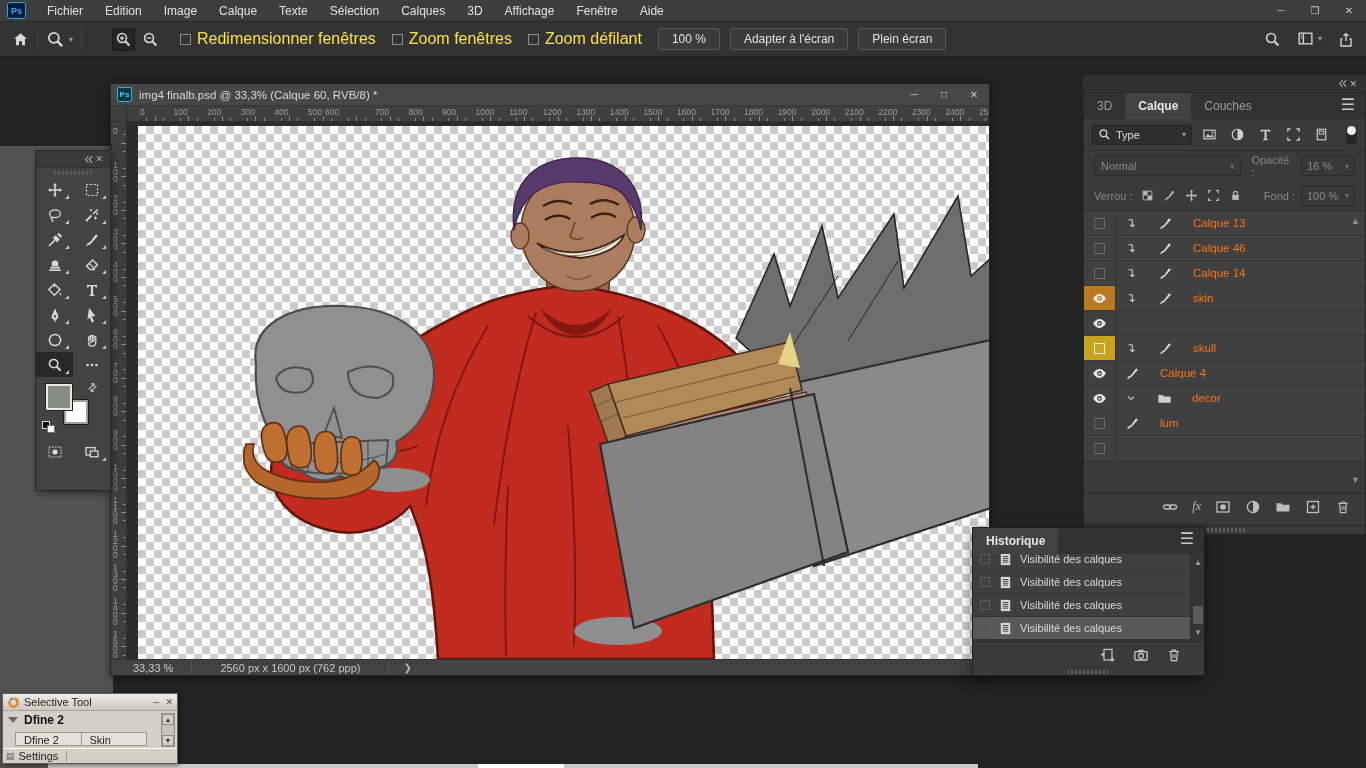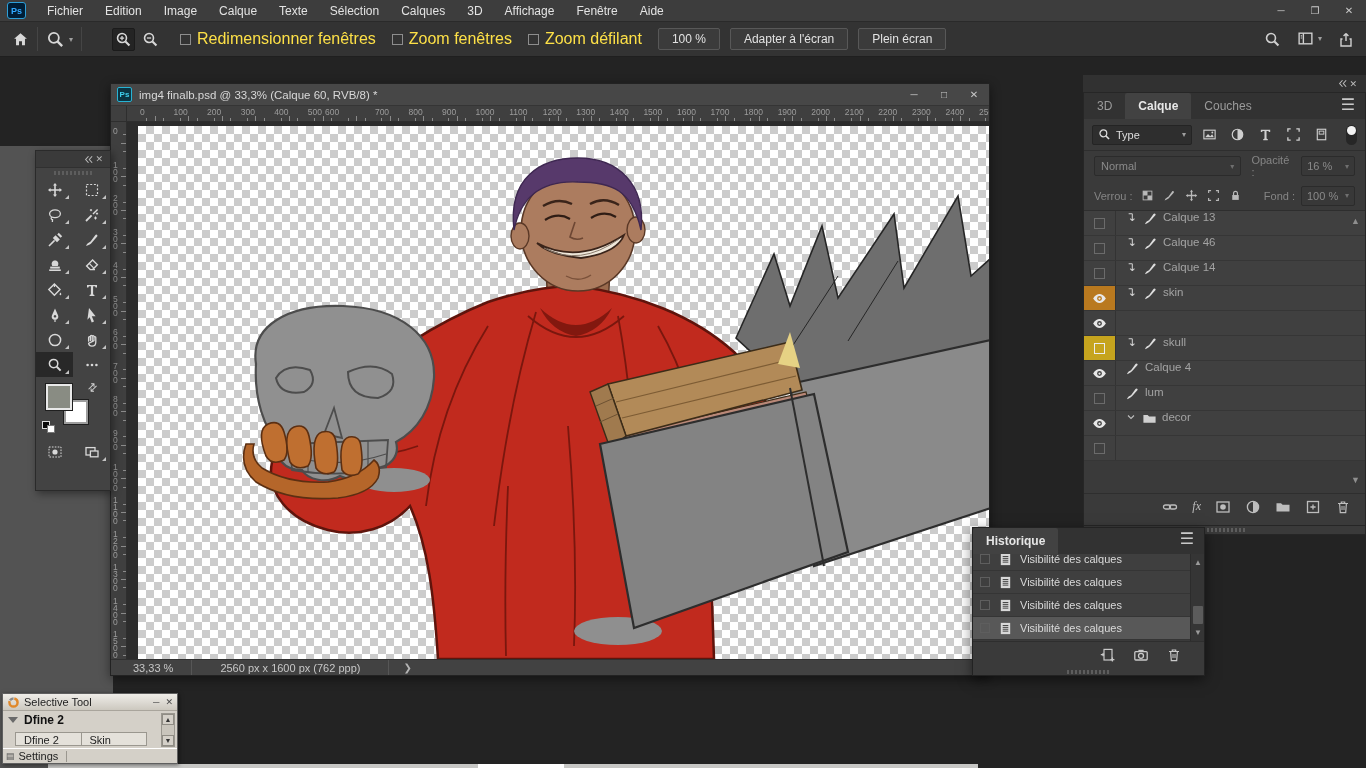--- a/index.html
+++ b/index.html
@@ -128,7 +128,7 @@
   .lr-vis { width:32px; border-right:1px solid #333; display:flex; align-items:center; justify-content:center; color:#e8e8e8; }
   .lr-vis .emptybox { width:11px; height:11px; border:1px solid #6b6b6b; }
   .lr-vis.badged .emptybox { border-color:#ececec; }
-  .lr-body { flex:1; display:flex; align-items:flex-start; padding-left:9px; gap:5px; color:#a3a3a3; }
+  .lr-body { flex:1; display:flex; align-items:center; padding-left:9px; gap:20px; color:#f97316; }
   .lr-name { font-size:11.5px; }
   .scroll-hint { position:absolute; right:5px; color:#8f8f8f; font-size:9px; z-index:3; }
   .lp-bottom { height:26px; display:flex; align-items:center; justify-content:flex-end; gap:14px;

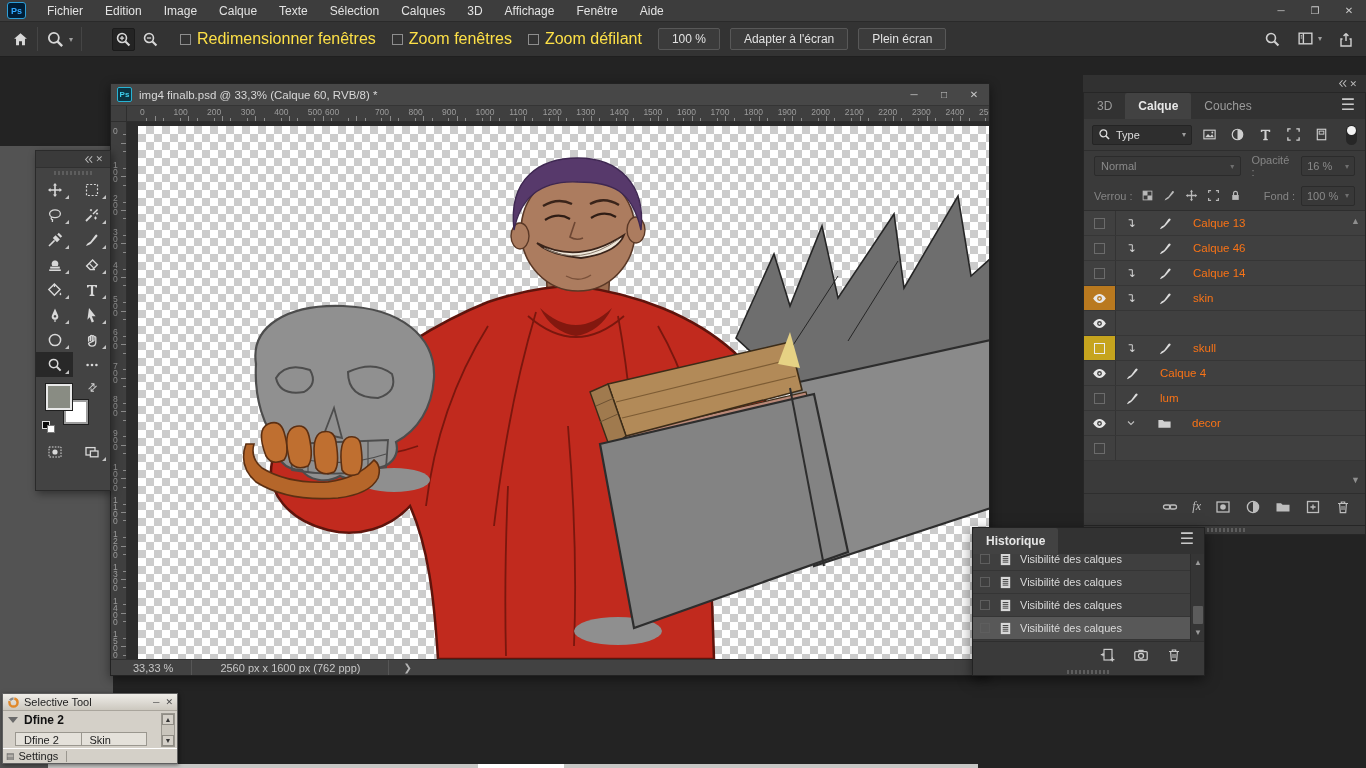--- a/index.html
+++ b/index.html
@@ -1093,6 +1093,22 @@
       </div>
       <div class="layer-row">
         <div class="lr-vis">
+          <svg class="icon" width="15" height="15">
+            <use href="#i-eye"></use>
+          </svg>
+        </div>
+        <div class="lr-body">
+          <svg class="icon" width="12" height="12" style="color:#bdbdbd">
+            <use href="#i-chevdown"></use>
+          </svg>
+          <svg class="icon" width="15" height="15" style="color:#cfcfcf">
+            <use href="#i-folder"></use>
+          </svg>
+          <span class="lr-name">decor</span>
+        </div>
+      </div>
+      <div class="layer-row">
+        <div class="lr-vis">
           <span class="emptybox"></span>
         </div>
         <div class="lr-body">
@@ -1100,22 +1116,6 @@
             <use href="#i-brush"></use>
           </svg>
           <span class="lr-name">lum</span>
-        </div>
-      </div>
-      <div class="layer-row">
-        <div class="lr-vis">
-          <svg class="icon" width="15" height="15">
-            <use href="#i-eye"></use>
-          </svg>
-        </div>
-        <div class="lr-body">
-          <svg class="icon" width="12" height="12" style="color:#bdbdbd">
-            <use href="#i-chevdown"></use>
-          </svg>
-          <svg class="icon" width="15" height="15" style="color:#cfcfcf">
-            <use href="#i-folder"></use>
-          </svg>
-          <span class="lr-name">decor</span>
         </div>
       </div>
       <div class="layer-row">

